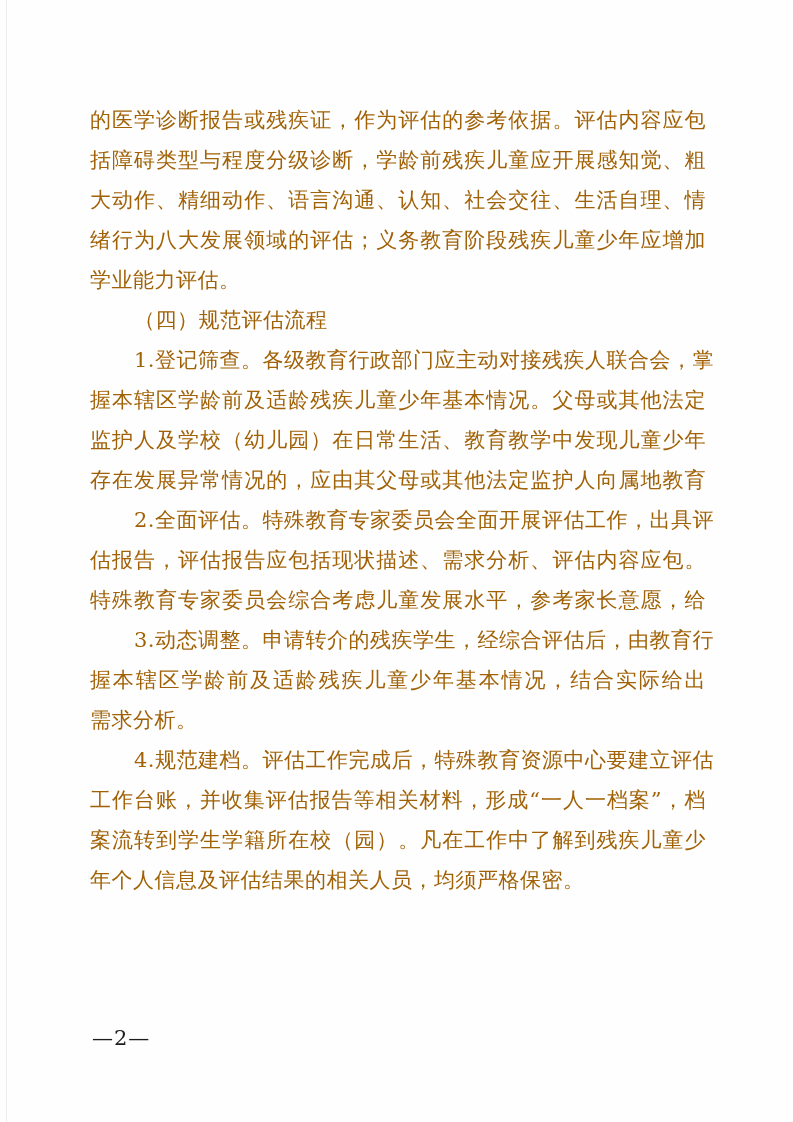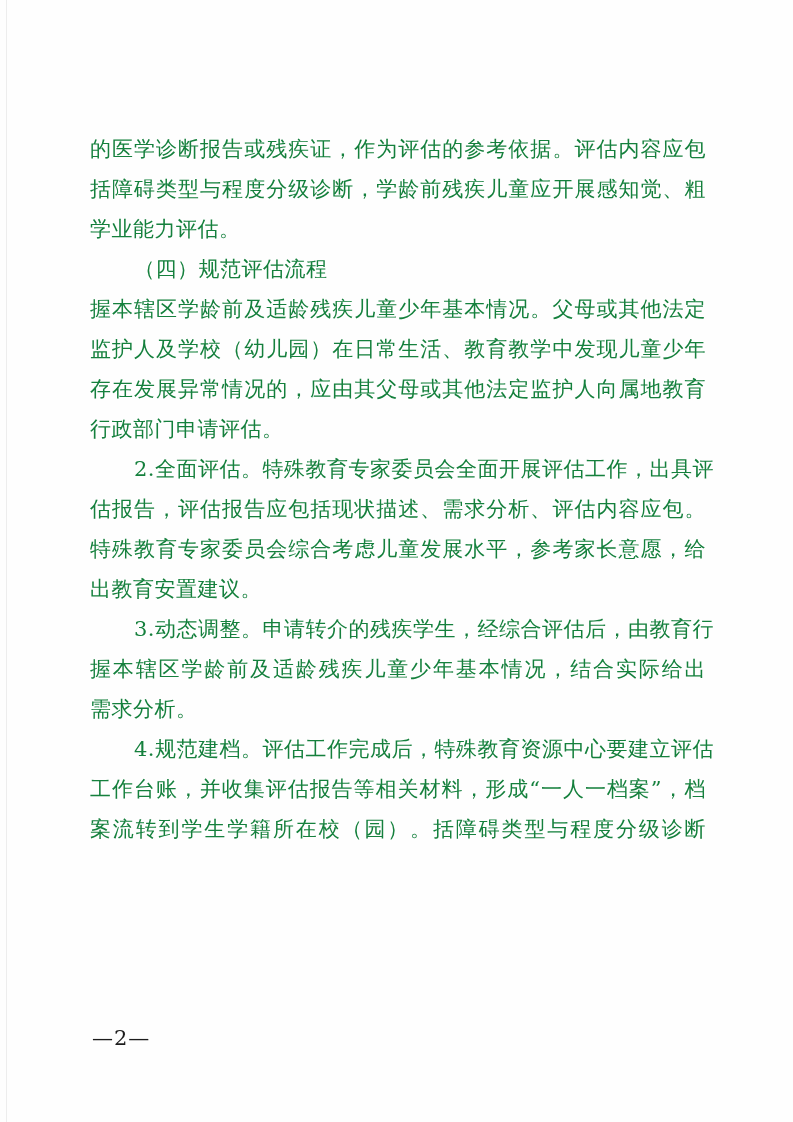--- a/index.html
+++ b/index.html
@@ -27,9 +27,9 @@
   .text-block {
     position: absolute;
     left: 90px;
-    top: 129px;
+    top: 100px;
     width: 616px;
-    color: #15803d;
+    color: #a16207;
     font-size: 21px;
     line-height: 40px;
   }

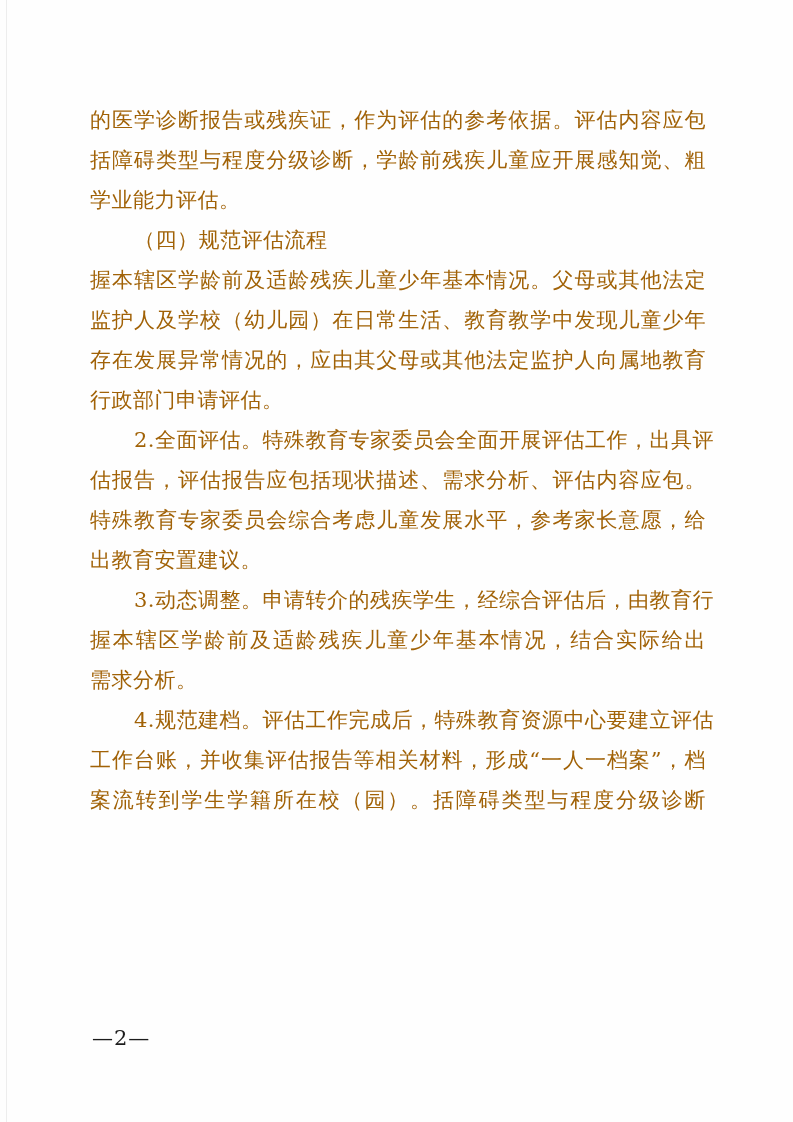--- a/index.html
+++ b/index.html
@@ -70,6 +70,7 @@
     <div class="para">
       <div class="line">的医学诊断报告或残疾证，作为评估的参考依据。评估内容应包</div>
       <div class="line">括障碍类型与程度分级诊断，学龄前残疾儿童应开展感知觉、粗</div>
+      <div class="line">大动作、精细动作、语言沟通、认知、社会交往、生活自理、情</div>
       <div class="line last">学业能力评估。</div>
     </div>
 

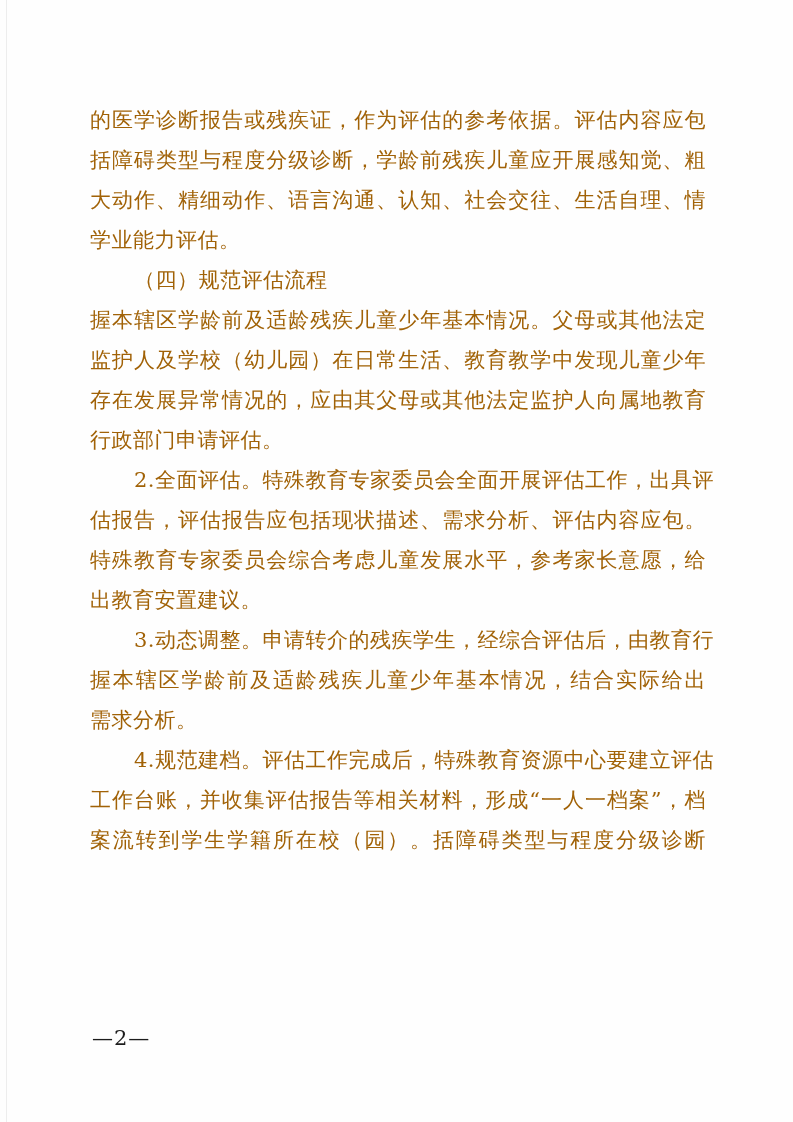--- a/index.html
+++ b/index.html
@@ -71,6 +71,7 @@
       <div class="line">的医学诊断报告或残疾证，作为评估的参考依据。评估内容应包</div>
       <div class="line">括障碍类型与程度分级诊断，学龄前残疾儿童应开展感知觉、粗</div>
       <div class="line">大动作、精细动作、语言沟通、认知、社会交往、生活自理、情</div>
+      <div class="line">绪行为八大发展领域的评估；义务教育阶段残疾儿童少年应增加</div>
       <div class="line last">学业能力评估。</div>
     </div>
 

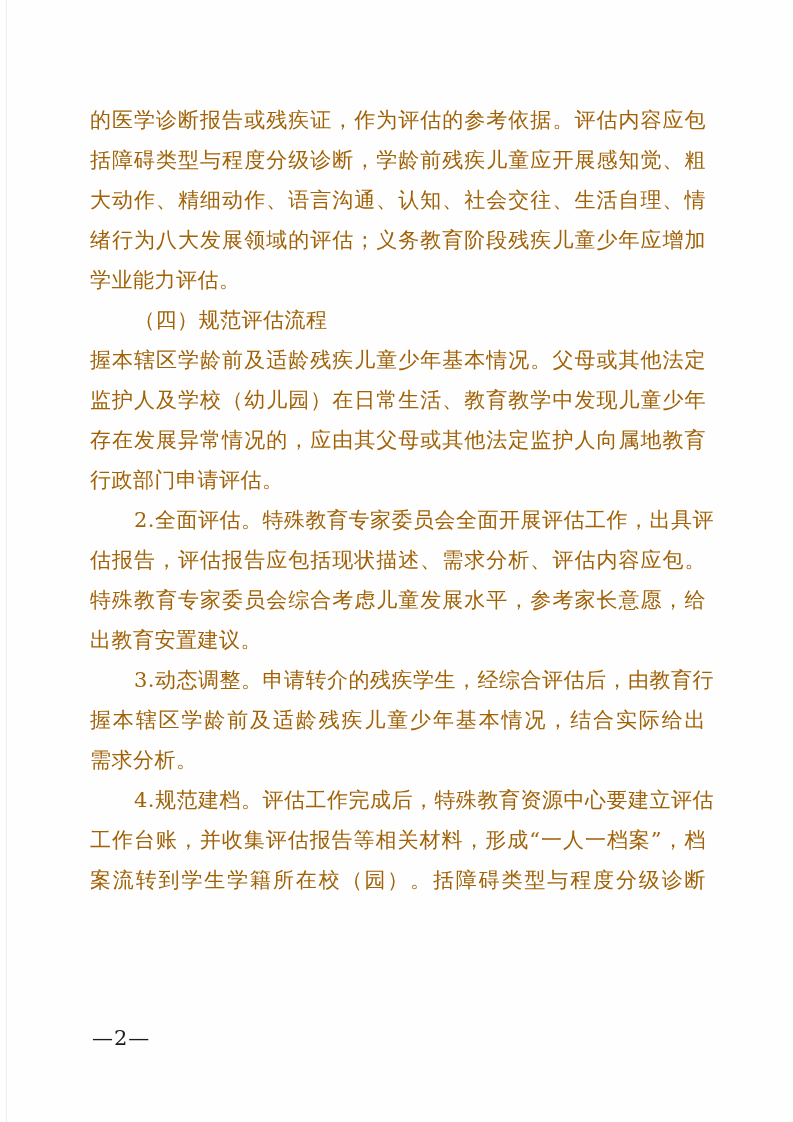--- a/index.html
+++ b/index.html
@@ -80,6 +80,7 @@
     </div>
 
     <div class="para">
+      <div class="line indent">1.登记筛查。各级教育行政部门应主动对接残疾人联合会，掌</div>
       <div class="line">握本辖区学龄前及适龄残疾儿童少年基本情况。父母或其他法定</div>
       <div class="line">监护人及学校（幼儿园）在日常生活、教育教学中发现儿童少年</div>
       <div class="line">存在发展异常情况的，应由其父母或其他法定监护人向属地教育</div>

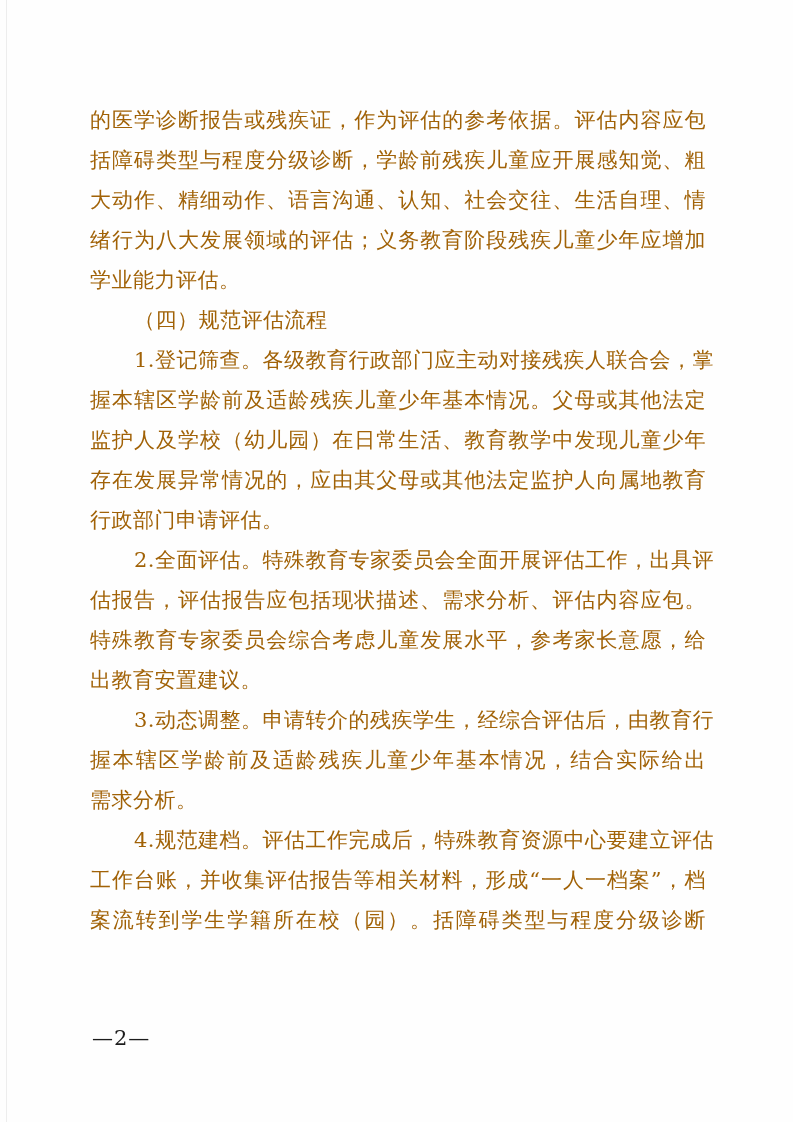--- a/index.html
+++ b/index.html
@@ -84,7 +84,6 @@
       <div class="line">握本辖区学龄前及适龄残疾儿童少年基本情况。父母或其他法定</div>
       <div class="line">监护人及学校（幼儿园）在日常生活、教育教学中发现儿童少年</div>
       <div class="line">存在发展异常情况的，应由其父母或其他法定监护人向属地教育</div>
-      <div class="line last">行政部门申请评估。</div>
     </div>
 
     <div class="para">

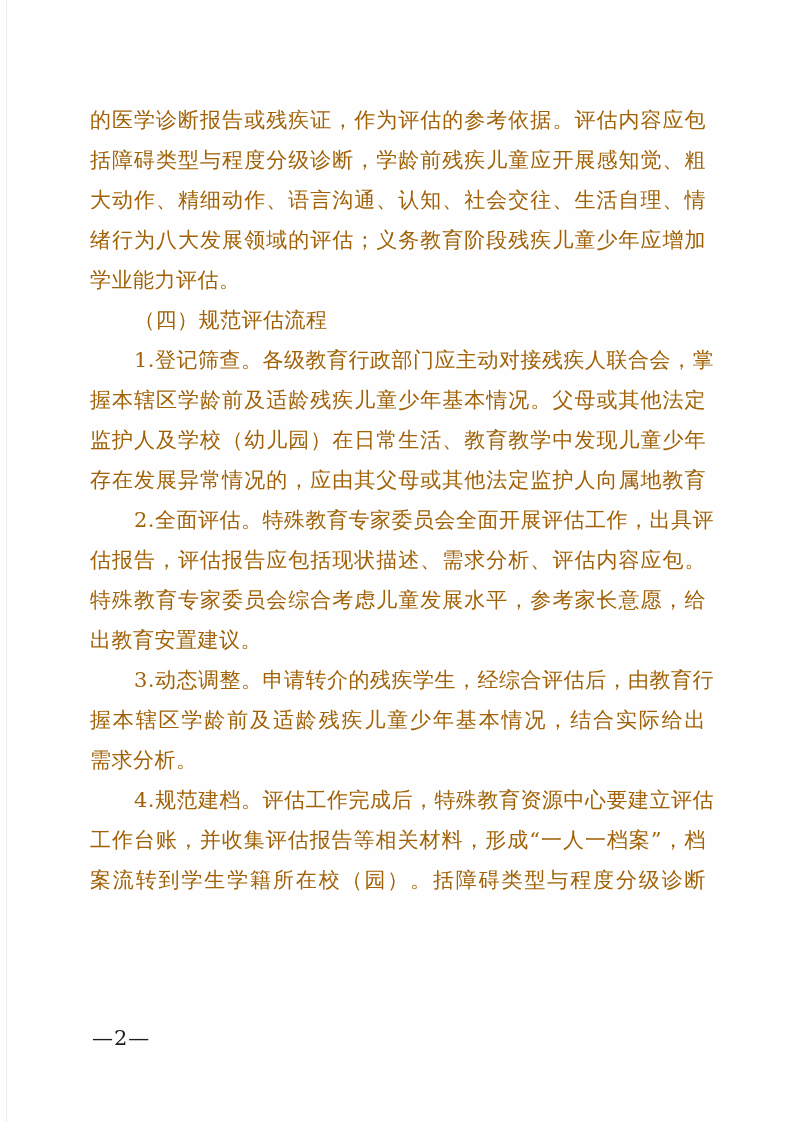--- a/index.html
+++ b/index.html
@@ -90,7 +90,6 @@
       <div class="line indent">2.全面评估。特殊教育专家委员会全面开展评估工作，出具评</div>
       <div class="line">估报告，评估报告应包括现状描述、需求分析、评估内容应包。</div>
       <div class="line">特殊教育专家委员会综合考虑儿童发展水平，参考家长意愿，给</div>
-      <div class="line last">出教育安置建议。</div>
     </div>
 
     <div class="para">

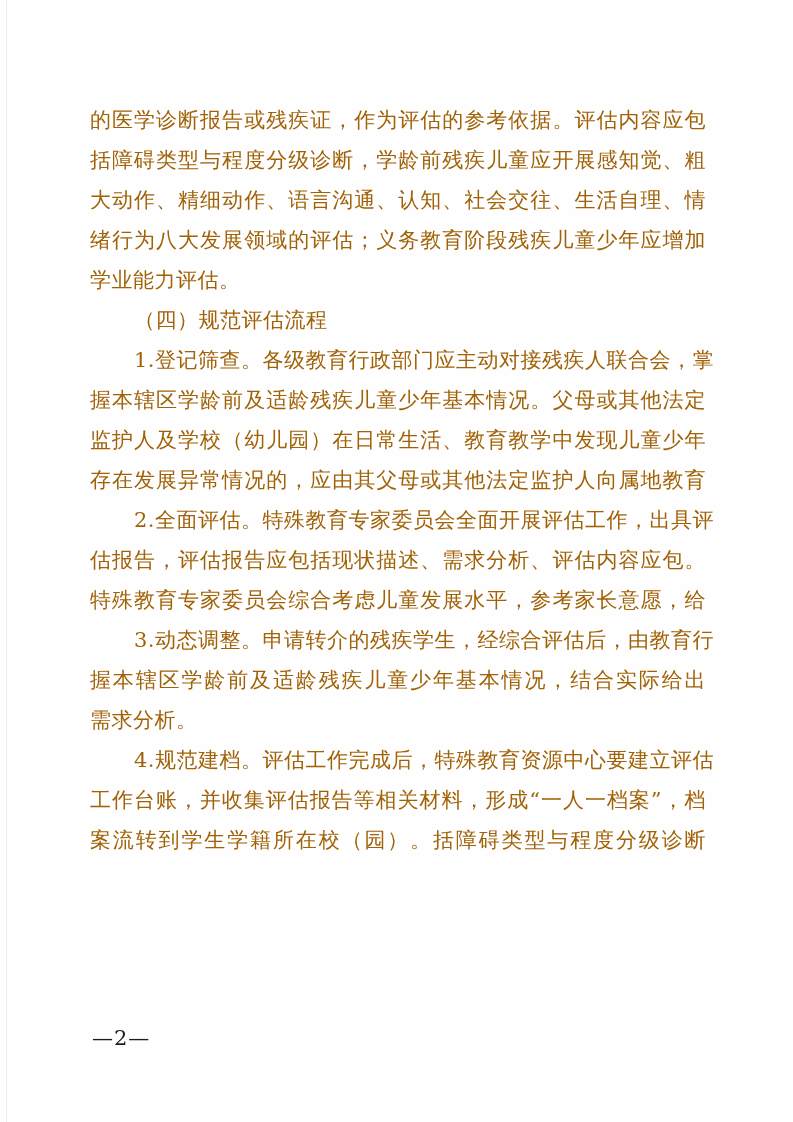--- a/index.html
+++ b/index.html
@@ -101,7 +101,7 @@
     <div class="para">
       <div class="line indent">4.规范建档。评估工作完成后，特殊教育资源中心要建立评估</div>
       <div class="line">工作台账，并收集评估报告等相关材料，形成“一人一档案”，档</div>
-      <div class="line">案流转到学生学籍所在校（园）。括障碍类型与程度分级诊断</div>
+      <div class="line">案流转到学生学籍所在校（园）。凡在工作中了解到残疾儿童少</div>
     </div>
 
   </div>

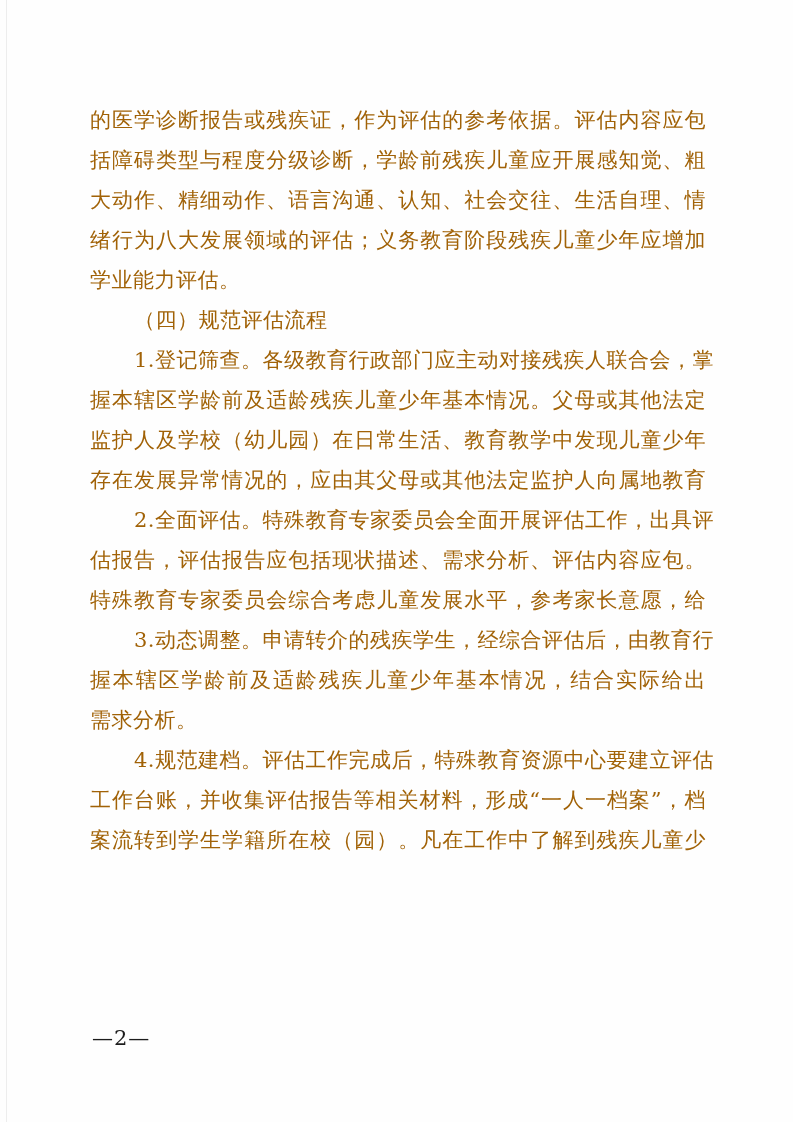--- a/index.html
+++ b/index.html
@@ -102,6 +102,7 @@
       <div class="line indent">4.规范建档。评估工作完成后，特殊教育资源中心要建立评估</div>
       <div class="line">工作台账，并收集评估报告等相关材料，形成“一人一档案”，档</div>
       <div class="line">案流转到学生学籍所在校（园）。凡在工作中了解到残疾儿童少</div>
+      <div class="line last">年个人信息及评估结果的相关人员，均须严格保密。</div>
     </div>
 
   </div>

